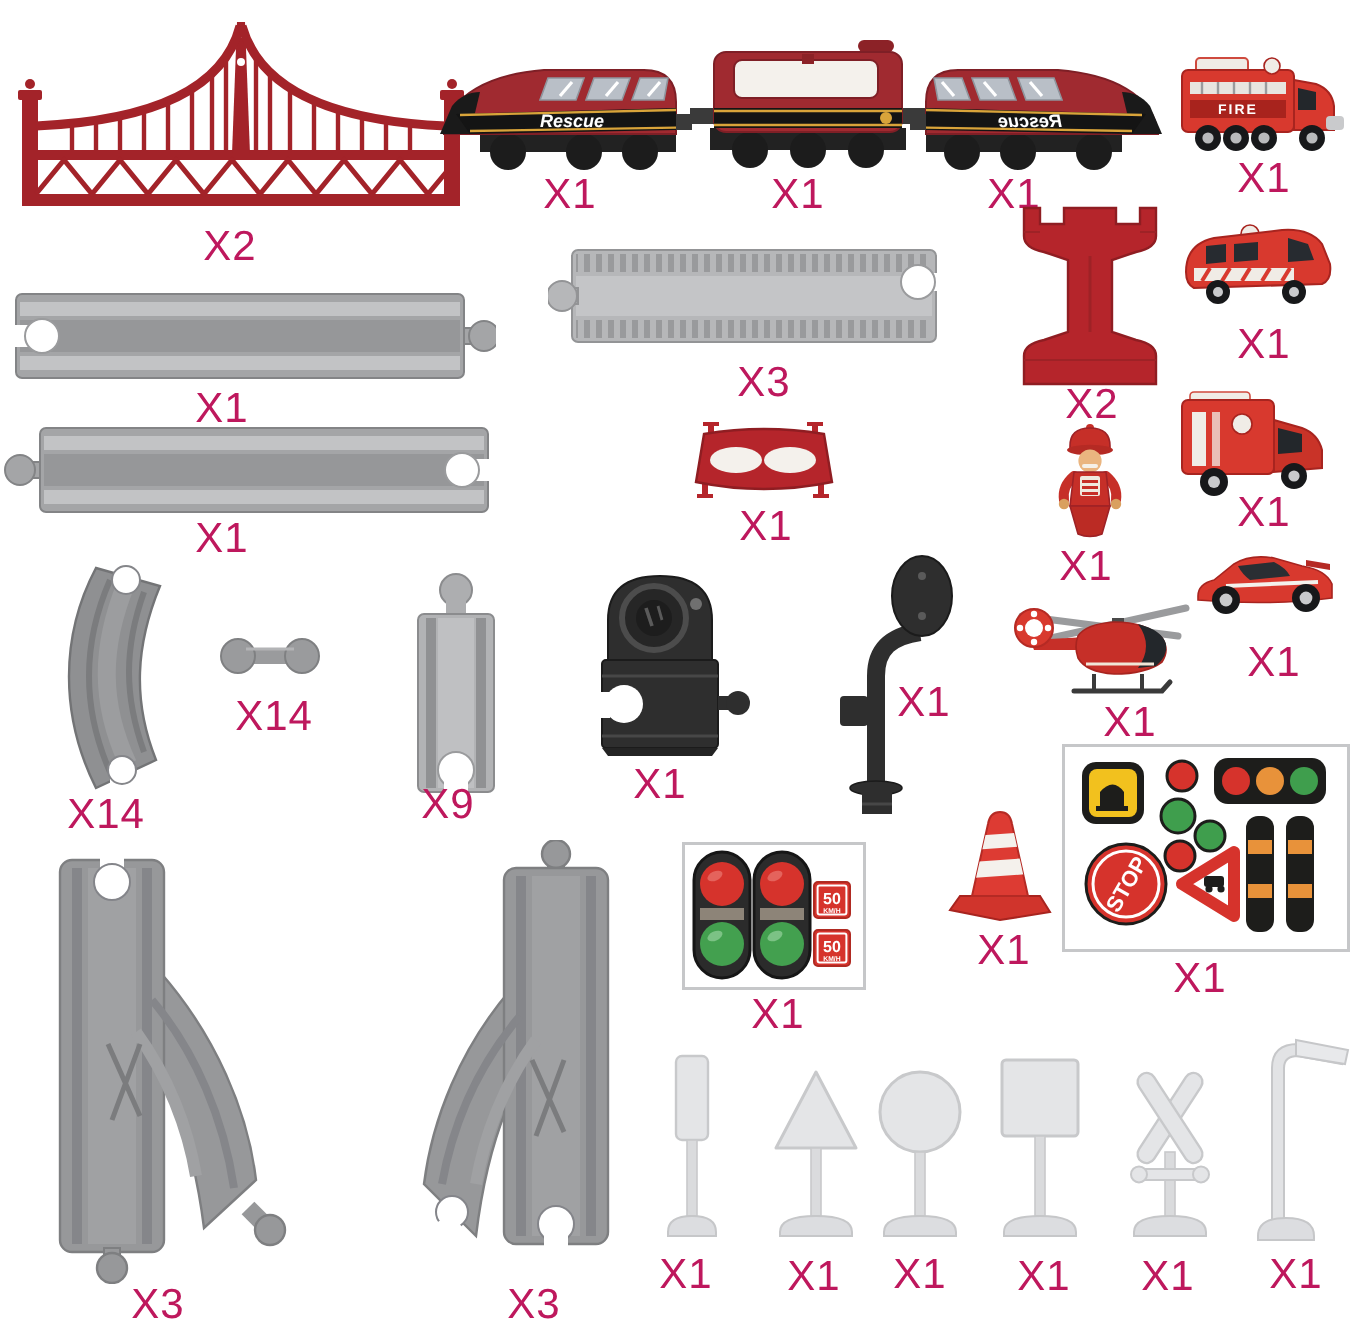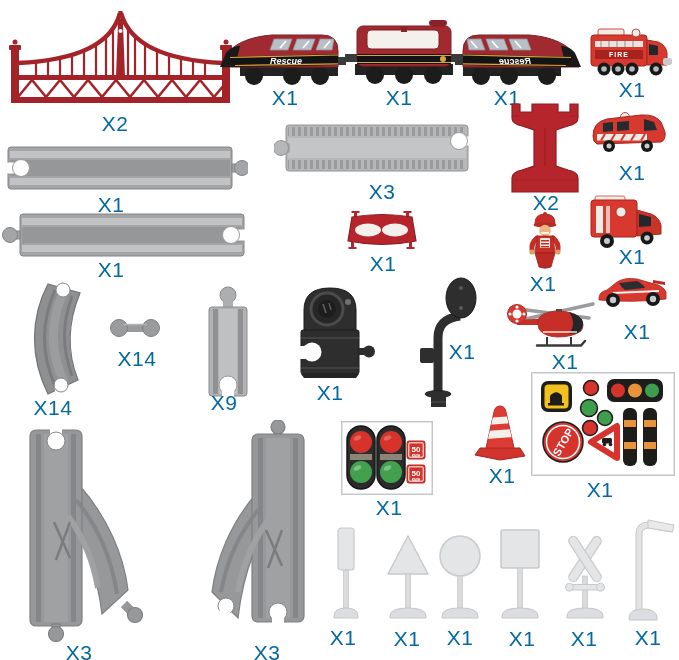--- a/index.html
+++ b/index.html
@@ -7,7 +7,7 @@
           font-family:"Liberation Sans",sans-serif;}
   .item{position:absolute;text-align:center;}
   .item svg{display:block;}
-  .lbl{position:absolute;transform:translateX(-50%);color:#0369a1;font-size:21px;
+  .lbl{position:absolute;transform:translateX(-50%);color:#be185d;font-size:21px;
        font-weight:500;letter-spacing:.5px;white-space:nowrap;}
   svg text{font-family:"Liberation Sans",sans-serif;}
 </style>

